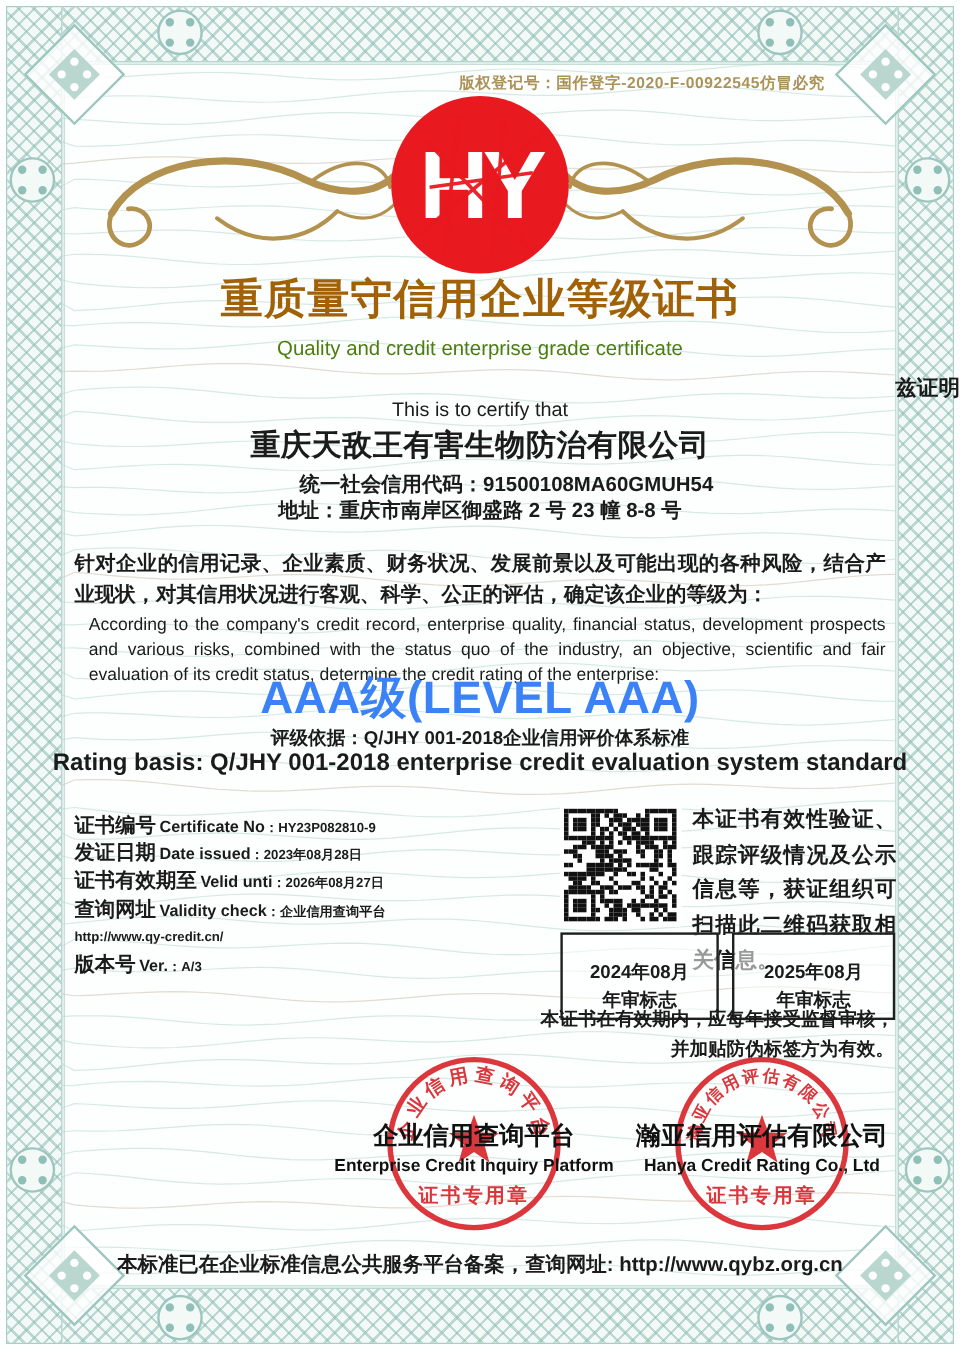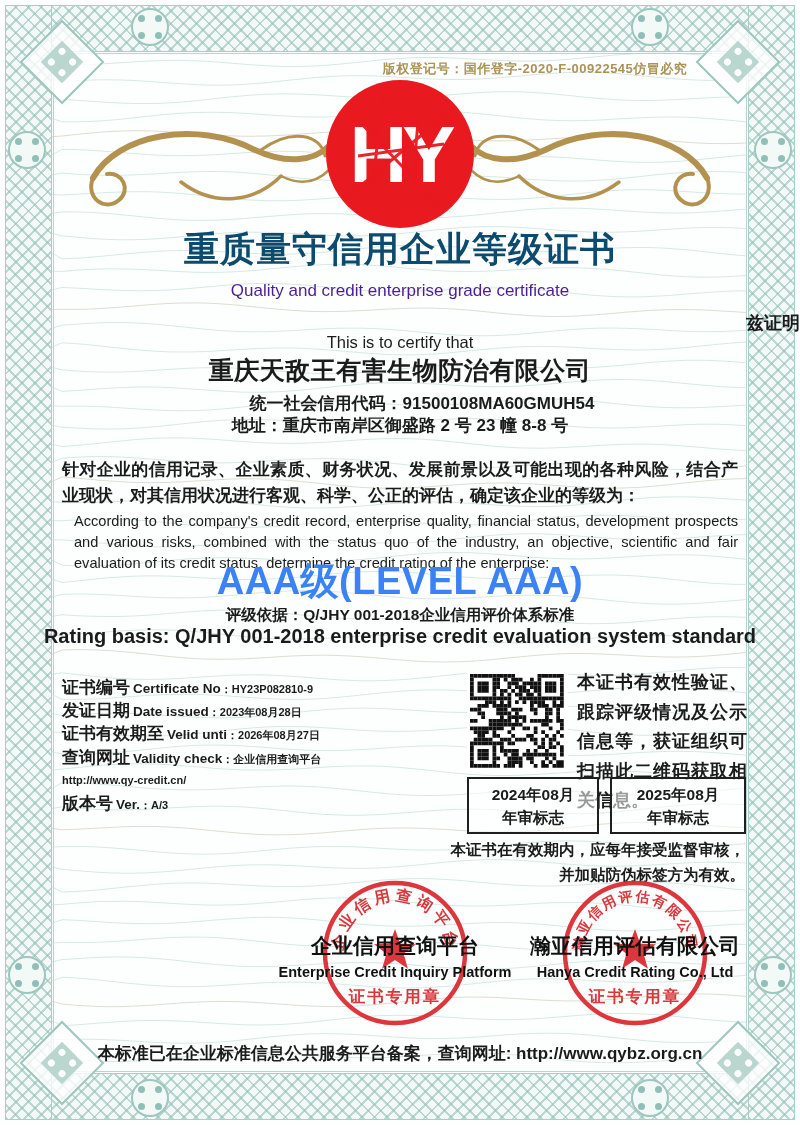--- a/index.html
+++ b/index.html
@@ -39,7 +39,7 @@
 
   
   .copyright{top:60px;left:300px;width:470px;text-align:center;font-size:13px;font-weight:600;color:#ab9257;letter-spacing:.5px;z-index:5;}
-  .title{top:226px;font-size:35px;font-weight:600;letter-spacing:1px;color:#0c4a6e;z-index:5;}
+  .title{top:226px;font-size:35px;font-weight:600;letter-spacing:1px;color:#a16207;z-index:5;}
   .subtitle{top:281px;font-size:17px;font-weight:500;color:#4c1d95;z-index:5;}
   .certify-cn{top:311px;font-size:18px;font-weight:600;z-index:5;text-align:right;}
   .certify-en{top:333px;font-size:16.5px;font-weight:500;z-index:5;}

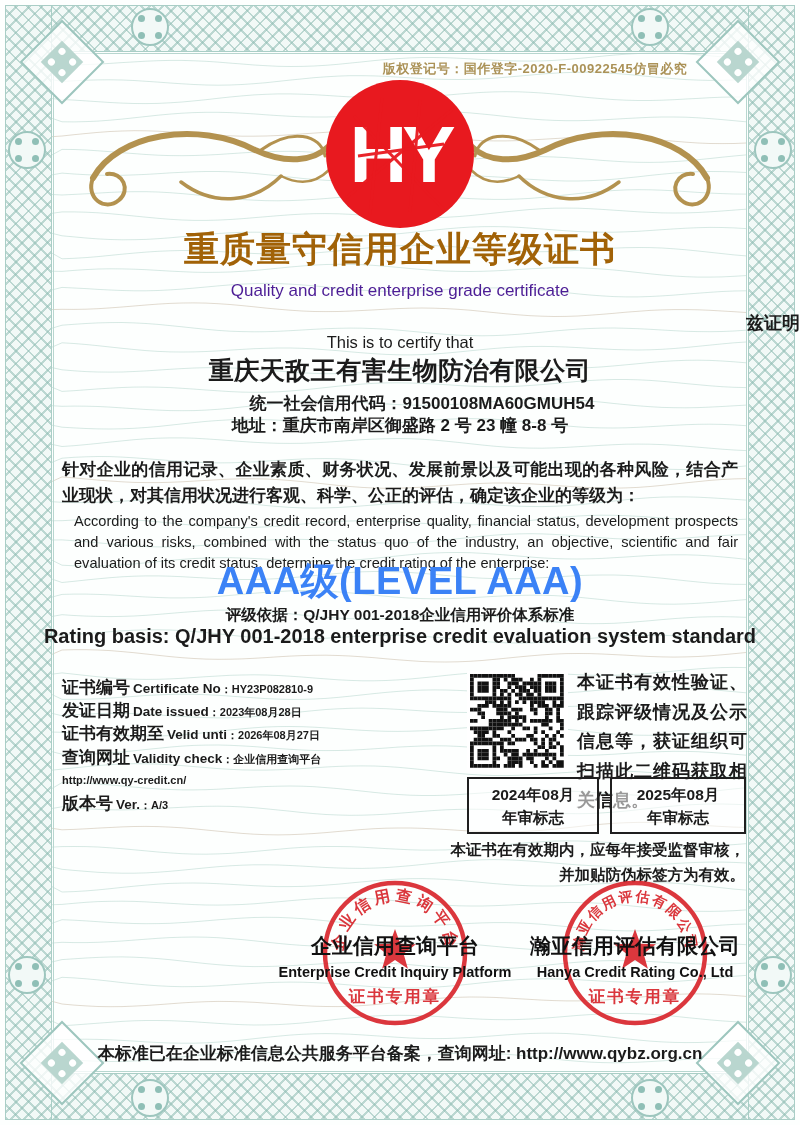--- a/index.html
+++ b/index.html
@@ -40,7 +40,7 @@
   
   .copyright{top:60px;left:300px;width:470px;text-align:center;font-size:13px;font-weight:600;color:#ab9257;letter-spacing:.5px;z-index:5;}
   .title{top:226px;font-size:35px;font-weight:600;letter-spacing:1px;color:#a16207;z-index:5;}
-  .subtitle{top:281px;font-size:17px;font-weight:500;color:#4c1d95;z-index:5;}
+  .subtitle{top:281px;font-size:17px;font-weight:500;color:#4d7c0f;z-index:5;}
   .certify-cn{top:311px;font-size:18px;font-weight:600;z-index:5;text-align:right;}
   .certify-en{top:333px;font-size:16.5px;font-weight:500;z-index:5;}
   .company{top:354px;font-size:25px;font-weight:800;letter-spacing:.5px;z-index:5;}

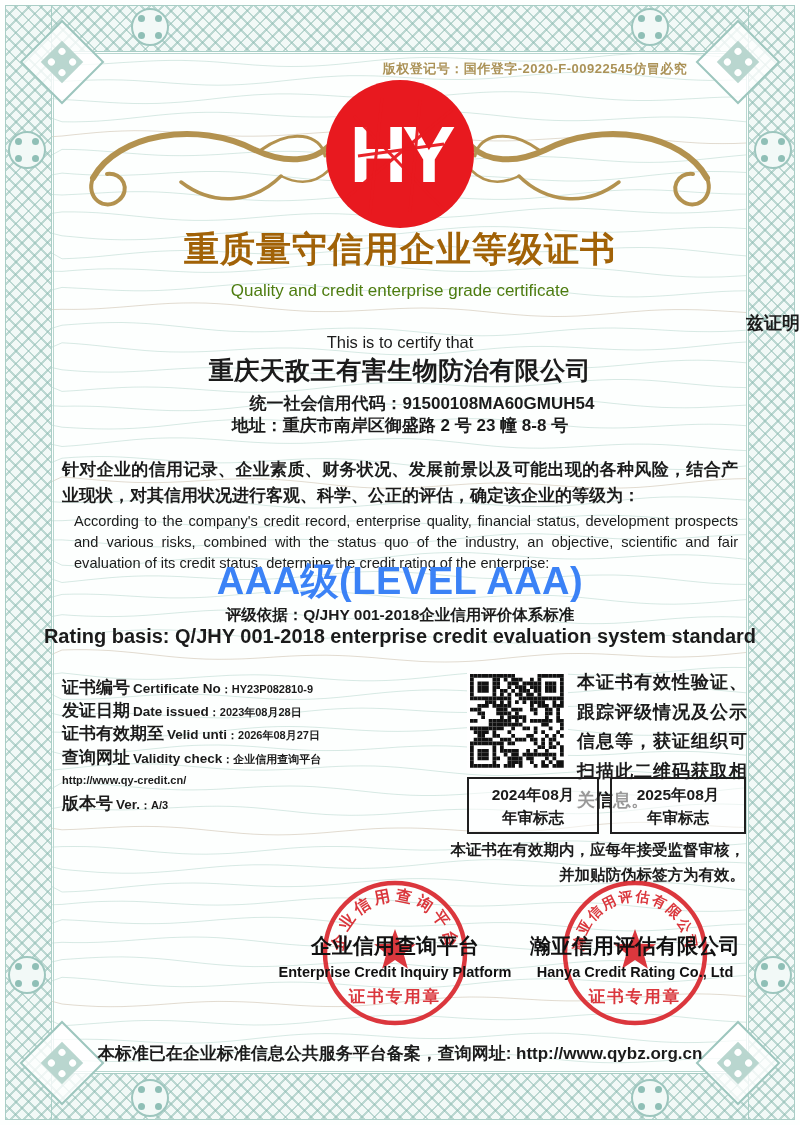--- a/index.html
+++ b/index.html
@@ -62,7 +62,7 @@
   .qr-box{left:467px;top:671px;width:101px;height:101px;background:#fff;z-index:5;}
   .qr-note{left:577px;top:668px;width:170px;font-size:18px;font-weight:650;line-height:1.64;text-align:justify;z-index:5;}
   .badge{position:absolute;top:777px;height:49px;border:2.5px solid #1f1f1f;background:rgba(255,255,255,.55);
-         text-align:center;font-size:15.5px;font-weight:650;line-height:1.5;padding-top:4px;z-index:5;box-sizing:content-box;}
+         text-align:center;font-size:15.5px;font-weight:650;line-height:1.5;padding-top:20px;z-index:5;box-sizing:content-box;}
   .badge.b0{left:467px;width:128px;}
   .badge.b1{left:610px;width:132px;}
   .sup-note{left:440px;top:838px;width:305px;text-align:right;font-size:15.5px;font-weight:650;line-height:1.6;z-index:5;}

